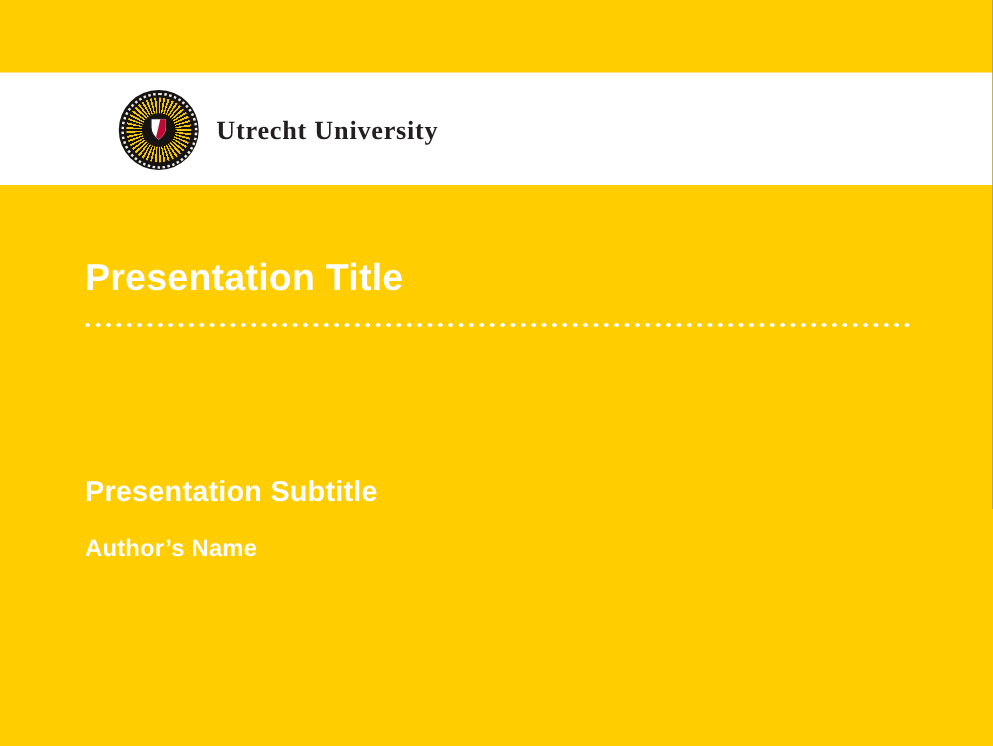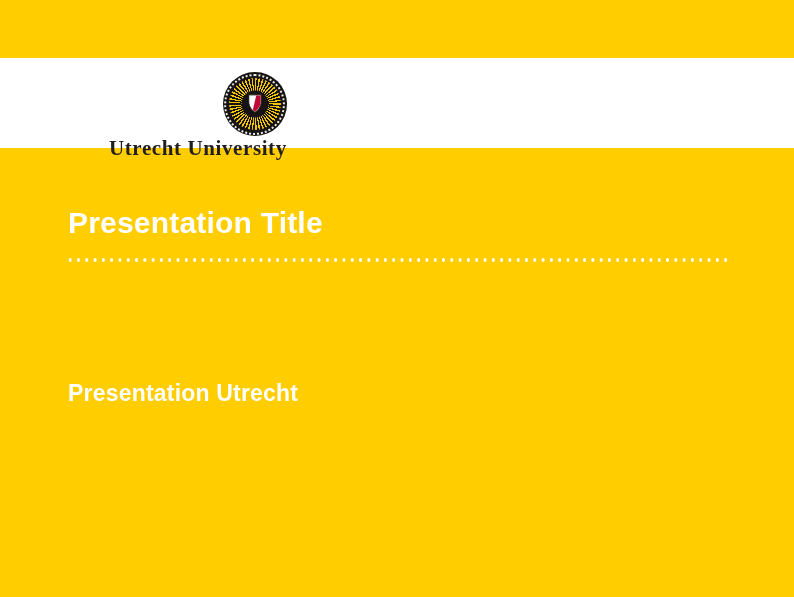--- a/index.html
+++ b/index.html
@@ -26,7 +26,7 @@
   }
   .logo-group{
     position:absolute;left:95px;top:14px;
-    display:flex;align-items:flex-end;flex-direction:column;
+    display:flex;align-items:center;
   }
   
   .seal{

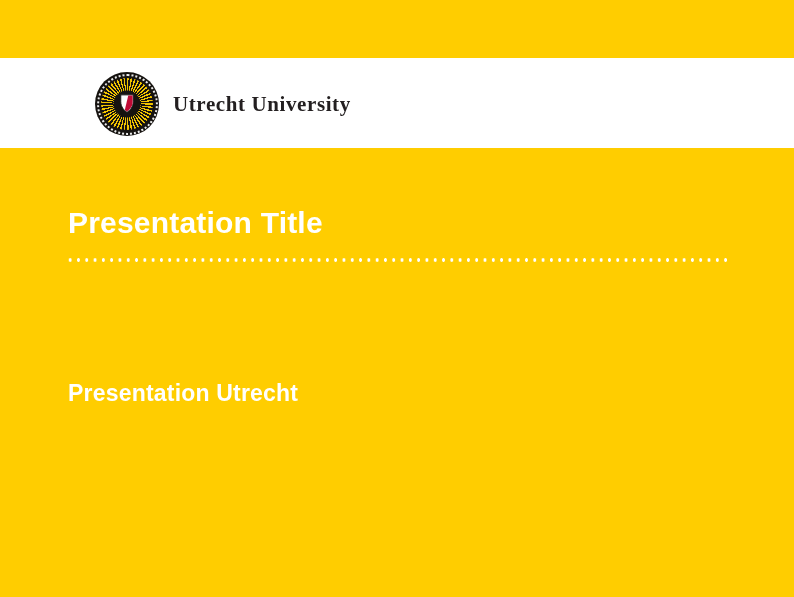--- a/index.html
+++ b/index.html
@@ -112,7 +112,7 @@
 
   <div class="dotted-divider"></div>
 
-  <h2 class="slide-subtitle">Presentation Utrecht</h2>
+  <h2 class="slide-subtitle">Presentation Subtitle</h2>
 
 
 </div>

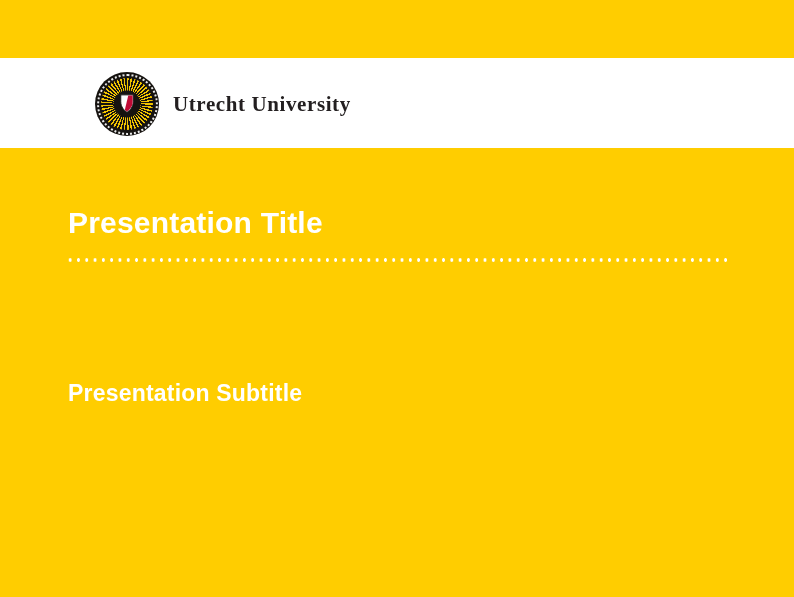--- a/index.html
+++ b/index.html
@@ -114,6 +114,7 @@
 
   <h2 class="slide-subtitle">Presentation Subtitle</h2>
 
+  <div class="slide-author">Author’s Name</div>
 
 </div>
 

